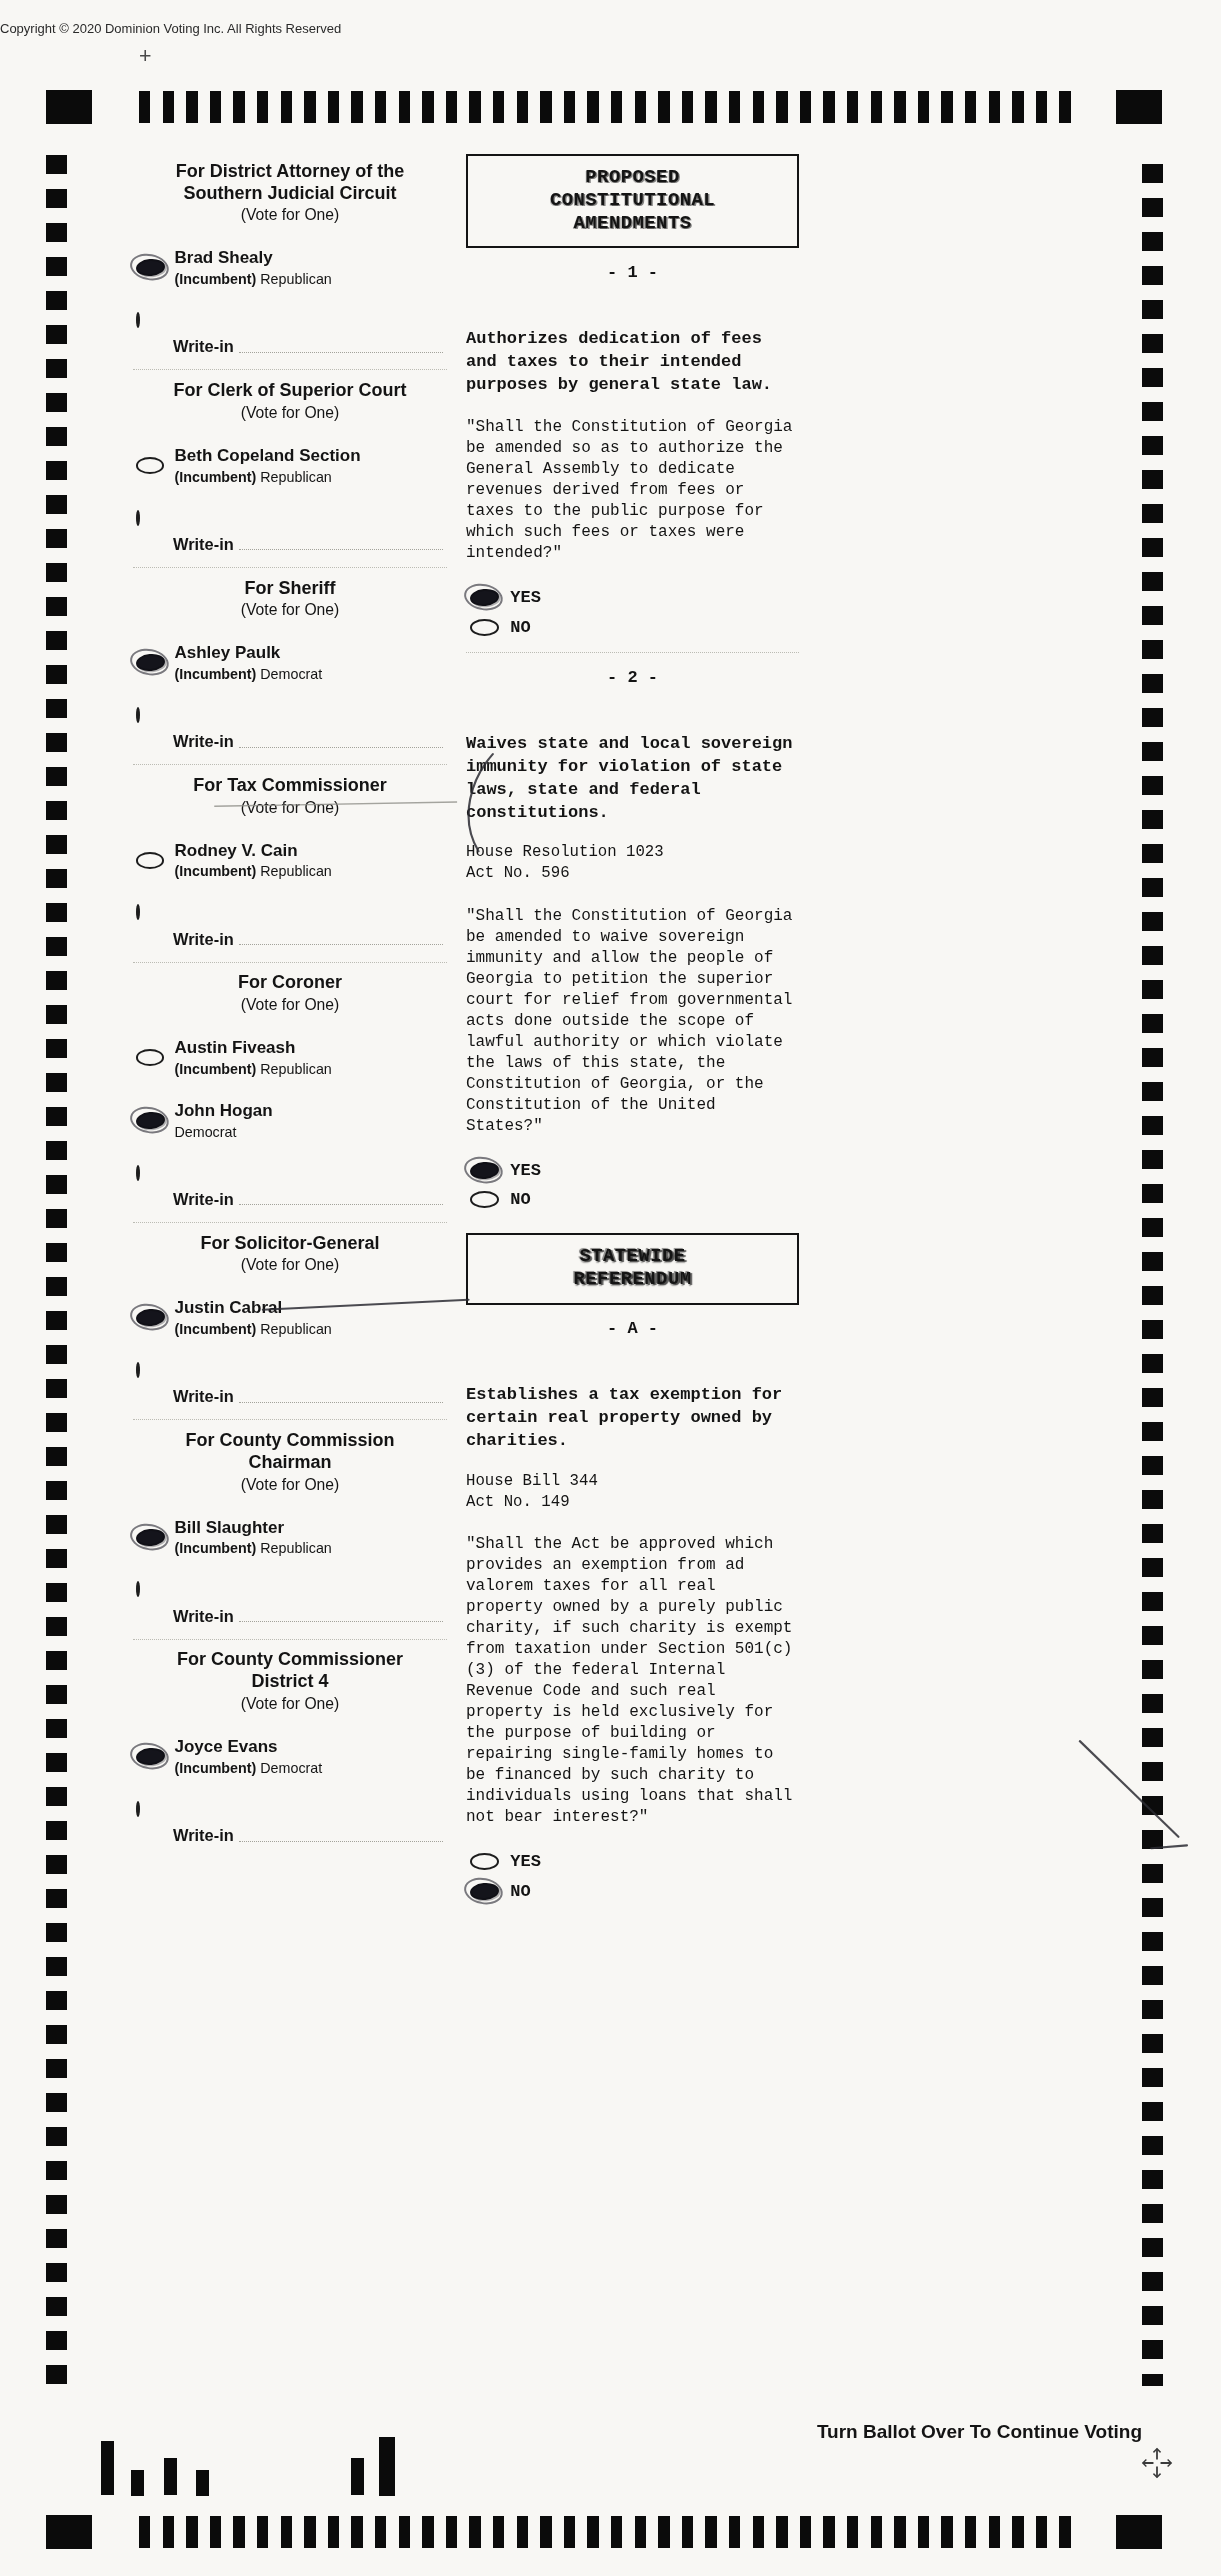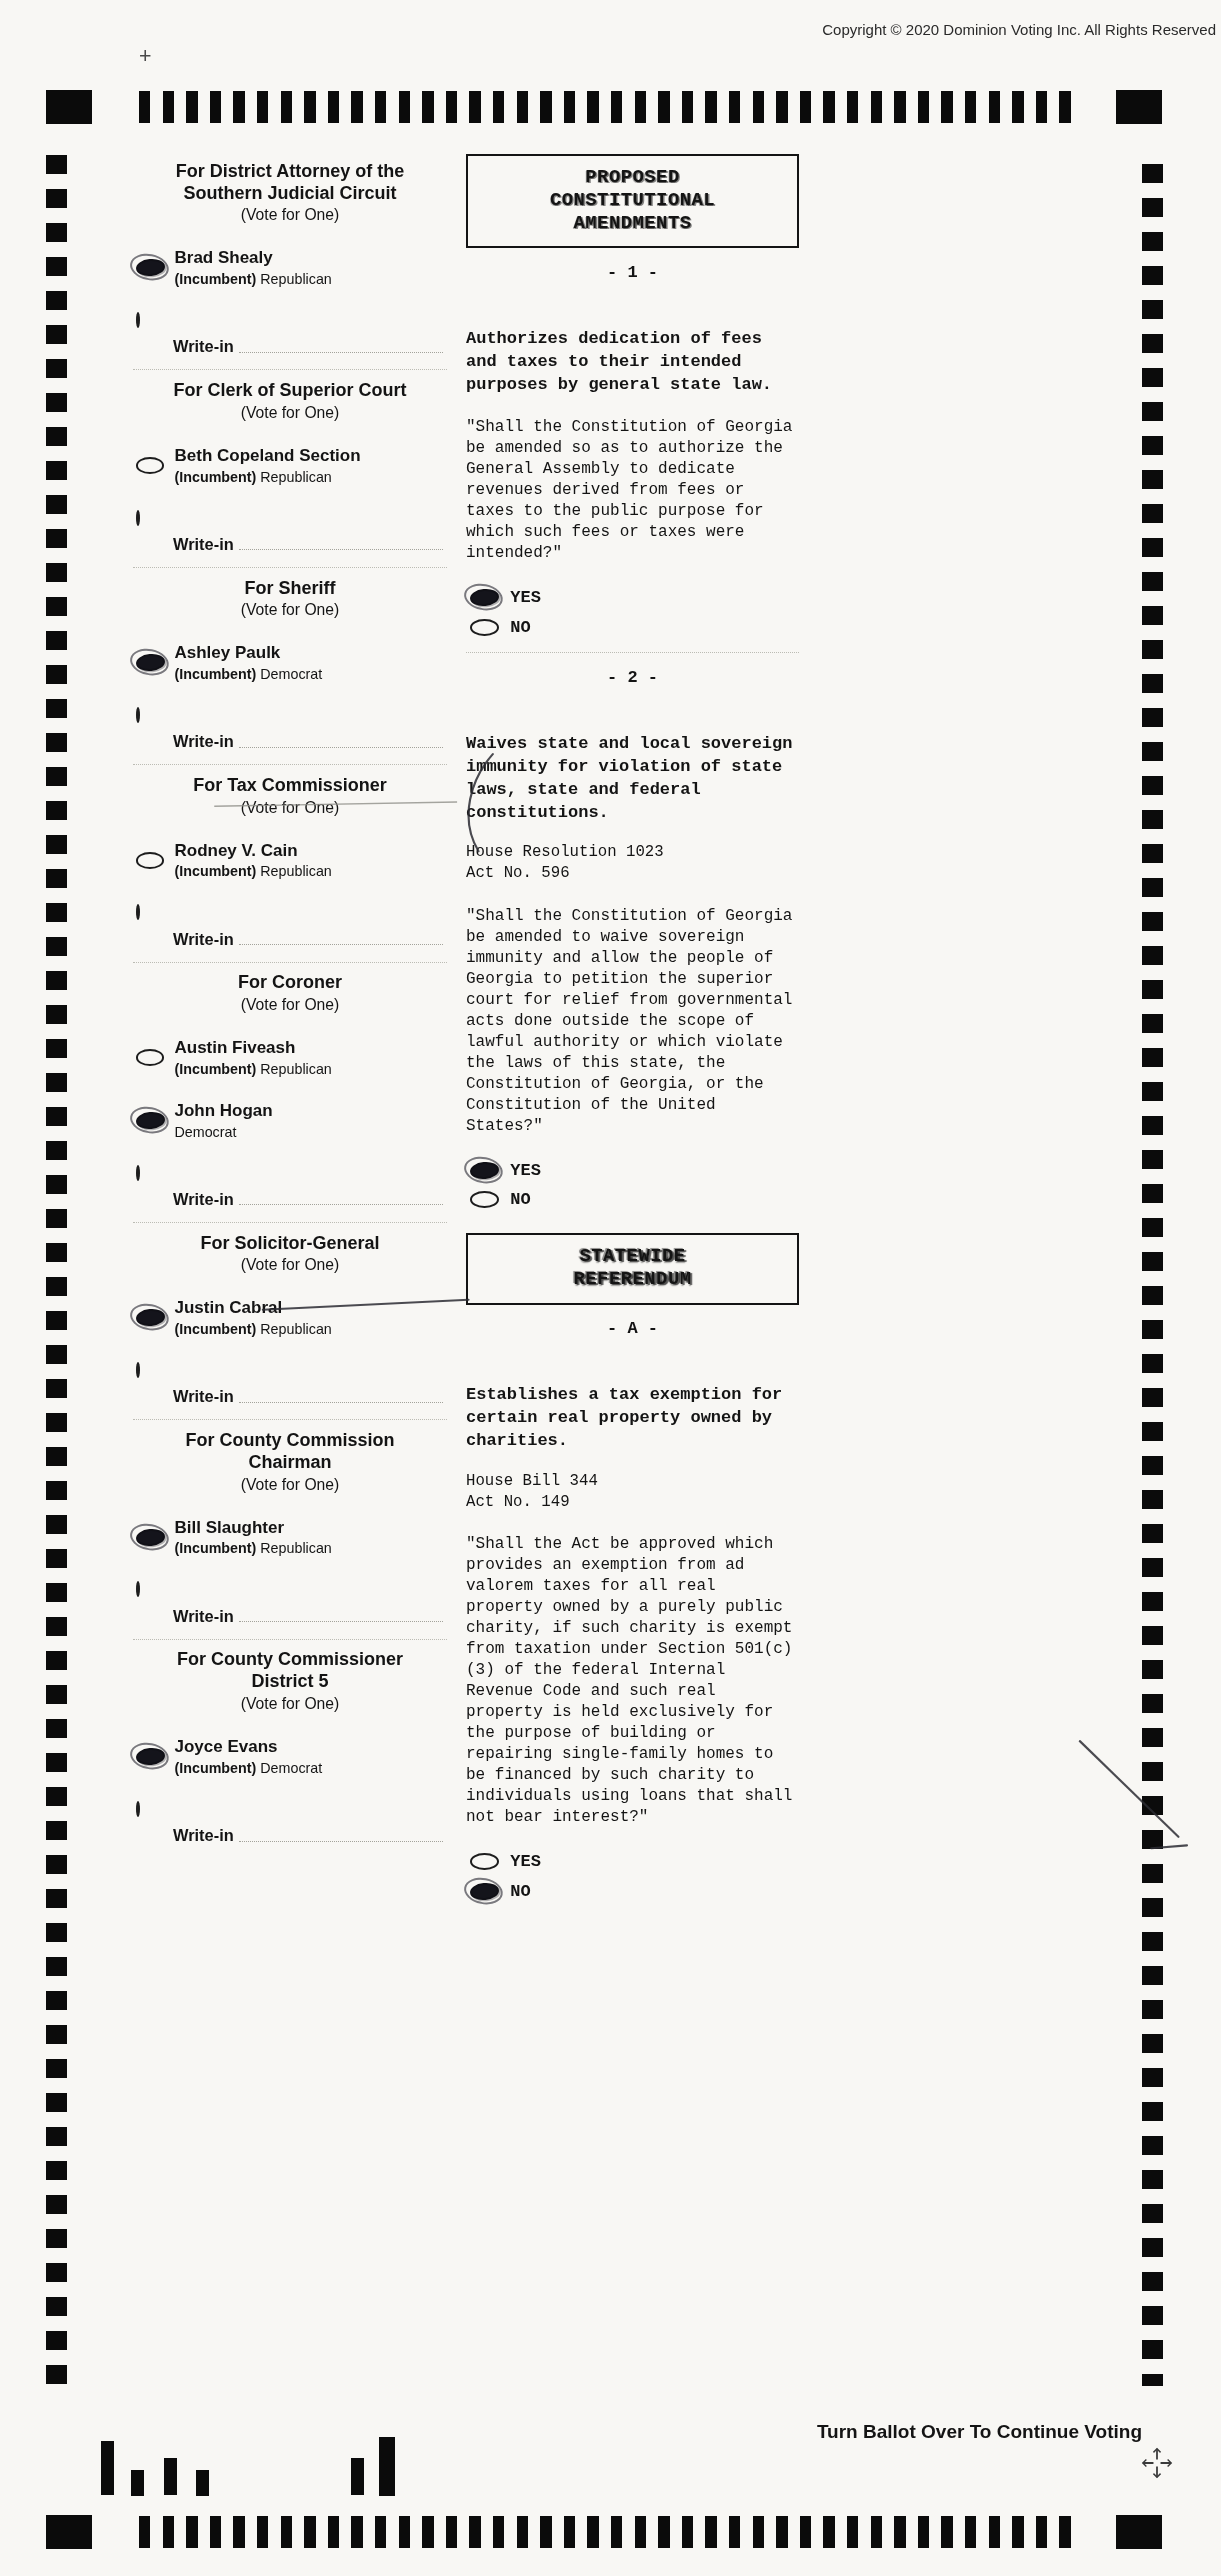--- a/index.html
+++ b/index.html
@@ -11,7 +11,7 @@
     overflow:hidden;
   }
   
-  .copyright { position:absolute; top:21.4px; left:8px; width:1208px; text-align:right; font-size:15px; color:#2a2a2a; }
+  .copyright { position:absolute; top:21.4px; left:0; width:1208px; text-align:left; font-size:13px; color:#2a2a2a; }
   .plus-mark { position:absolute; top:44px; left:139px; font-size:21.4px; color:#4a4a4a; }
   .timing-row { position:absolute; left:46px; width:1116px; height:34px; }
   .timing-top { top:90px; }

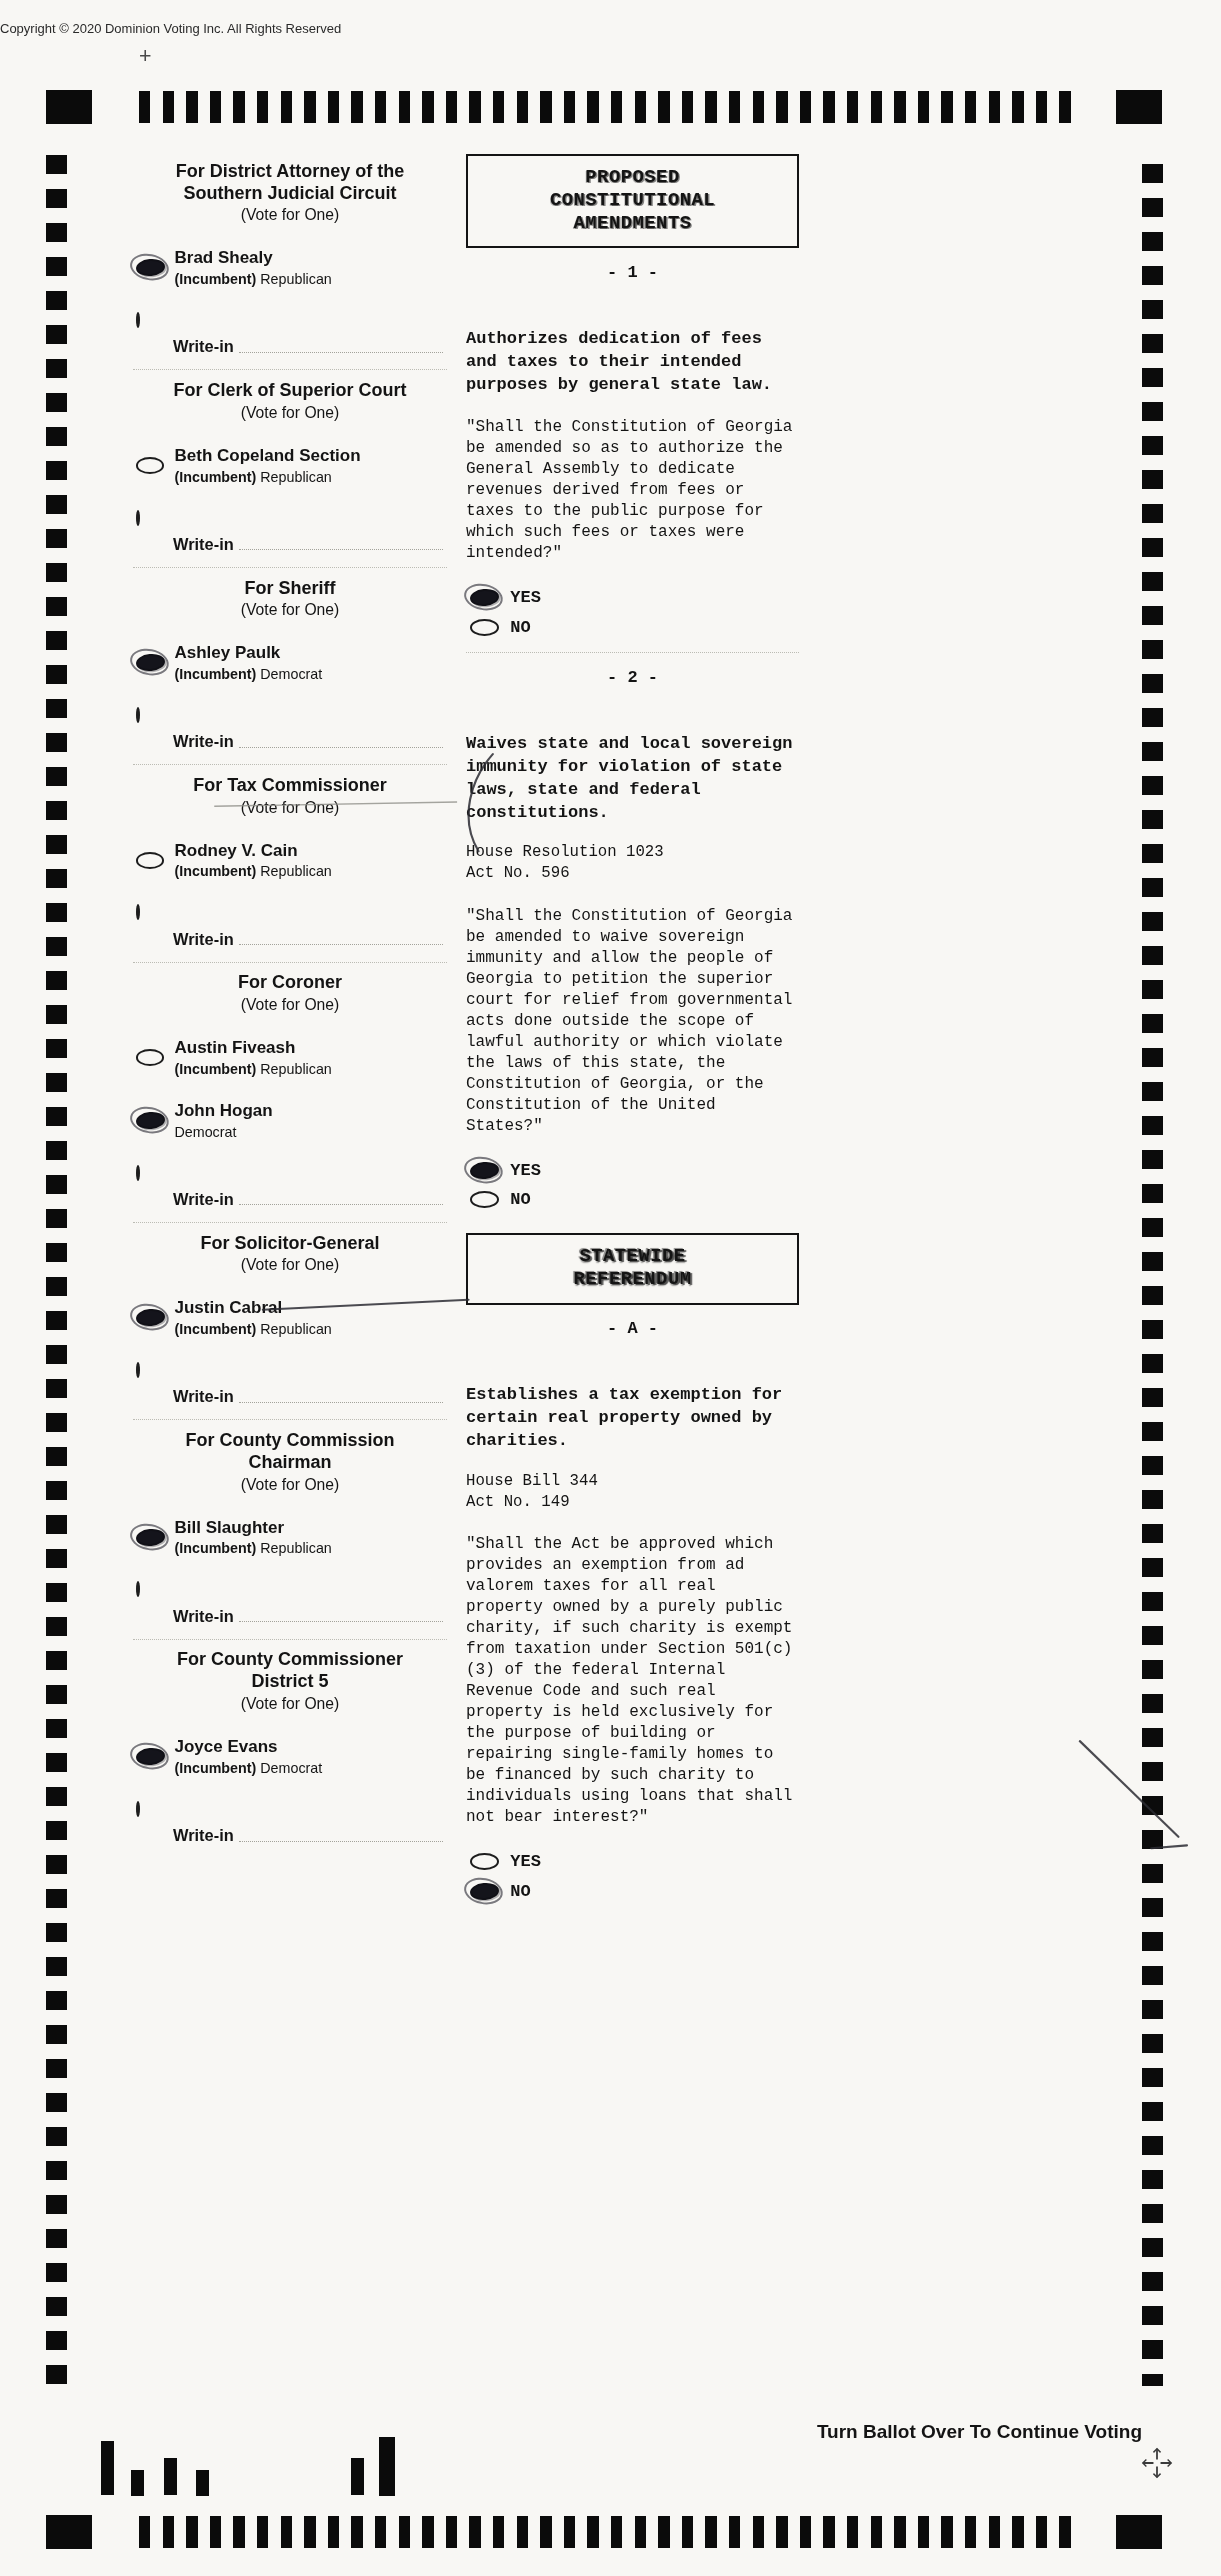--- a/index.html
+++ b/index.html
@@ -249,7 +249,7 @@
     <section class="contest">
       <div class="contest-title">
         <div>For County Commissioner</div>
-        <div>District 5</div>
+        <div>District 4</div>
       </div>
       <div class="contest-instr">(Vote for One)</div>
       <div class="cand">

